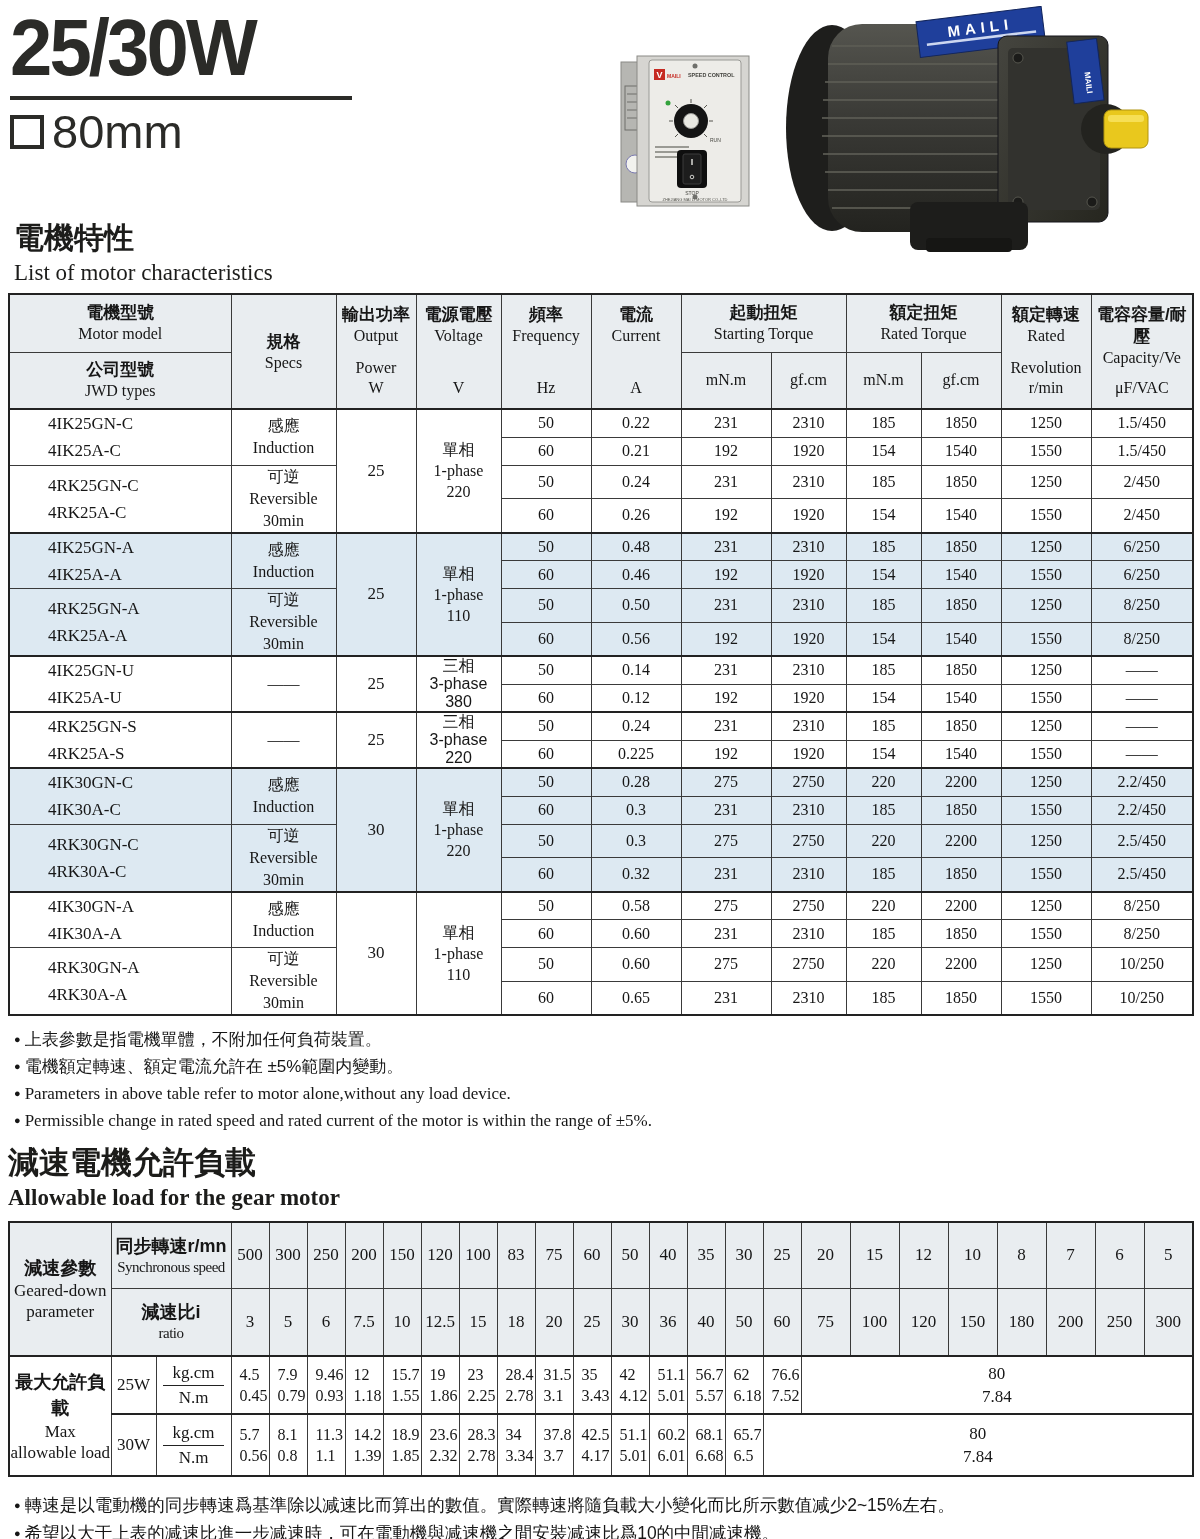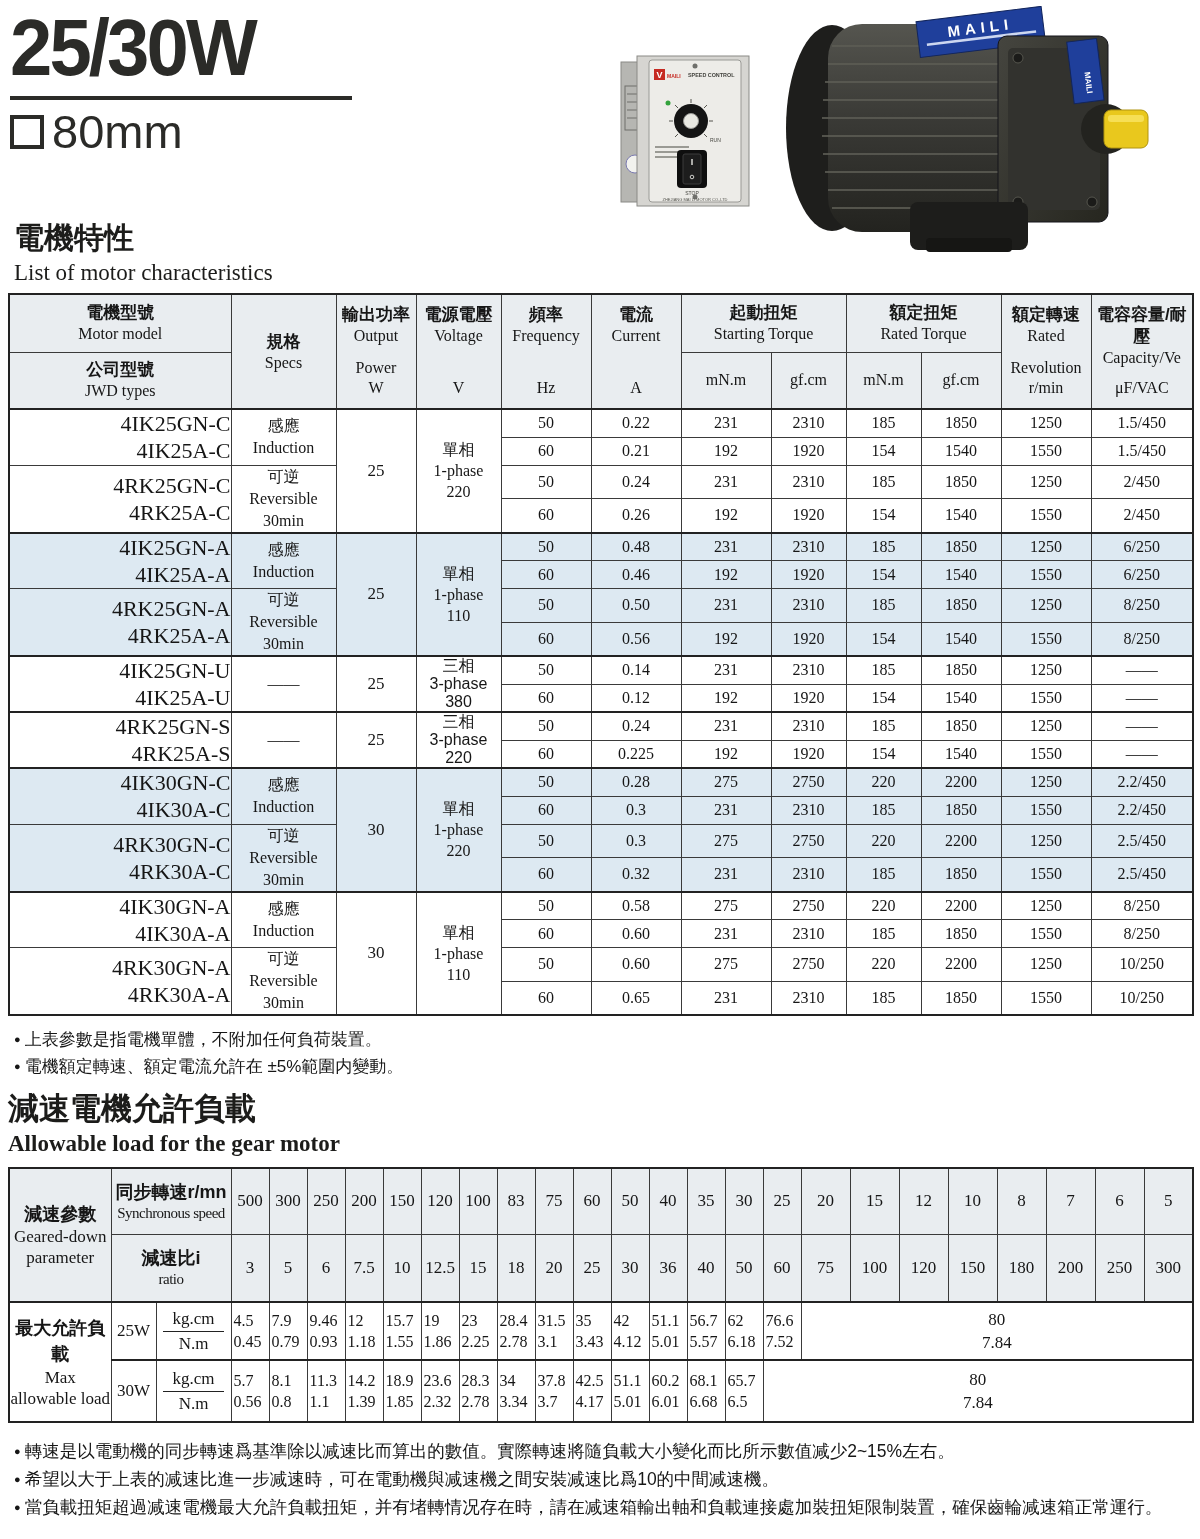--- a/index.html
+++ b/index.html
@@ -47,7 +47,7 @@
   .motor-table td { height:28px; font-size:16px; text-align:center; vertical-align:middle; background:#fff; }
   .motor-table tr.shade td { background:#dde9f2; }
   tr.g-top > td { border-top:2px solid #222; }
-  td.model { text-align:right; padding-left:38px; font-size:22px; }
+  td.model { text-align:left; padding-left:38px; font-size:17px; }
   td.model div { line-height:27px; }
   td.spec div { line-height:22px; }
   td.spec div:empty { display:none; }

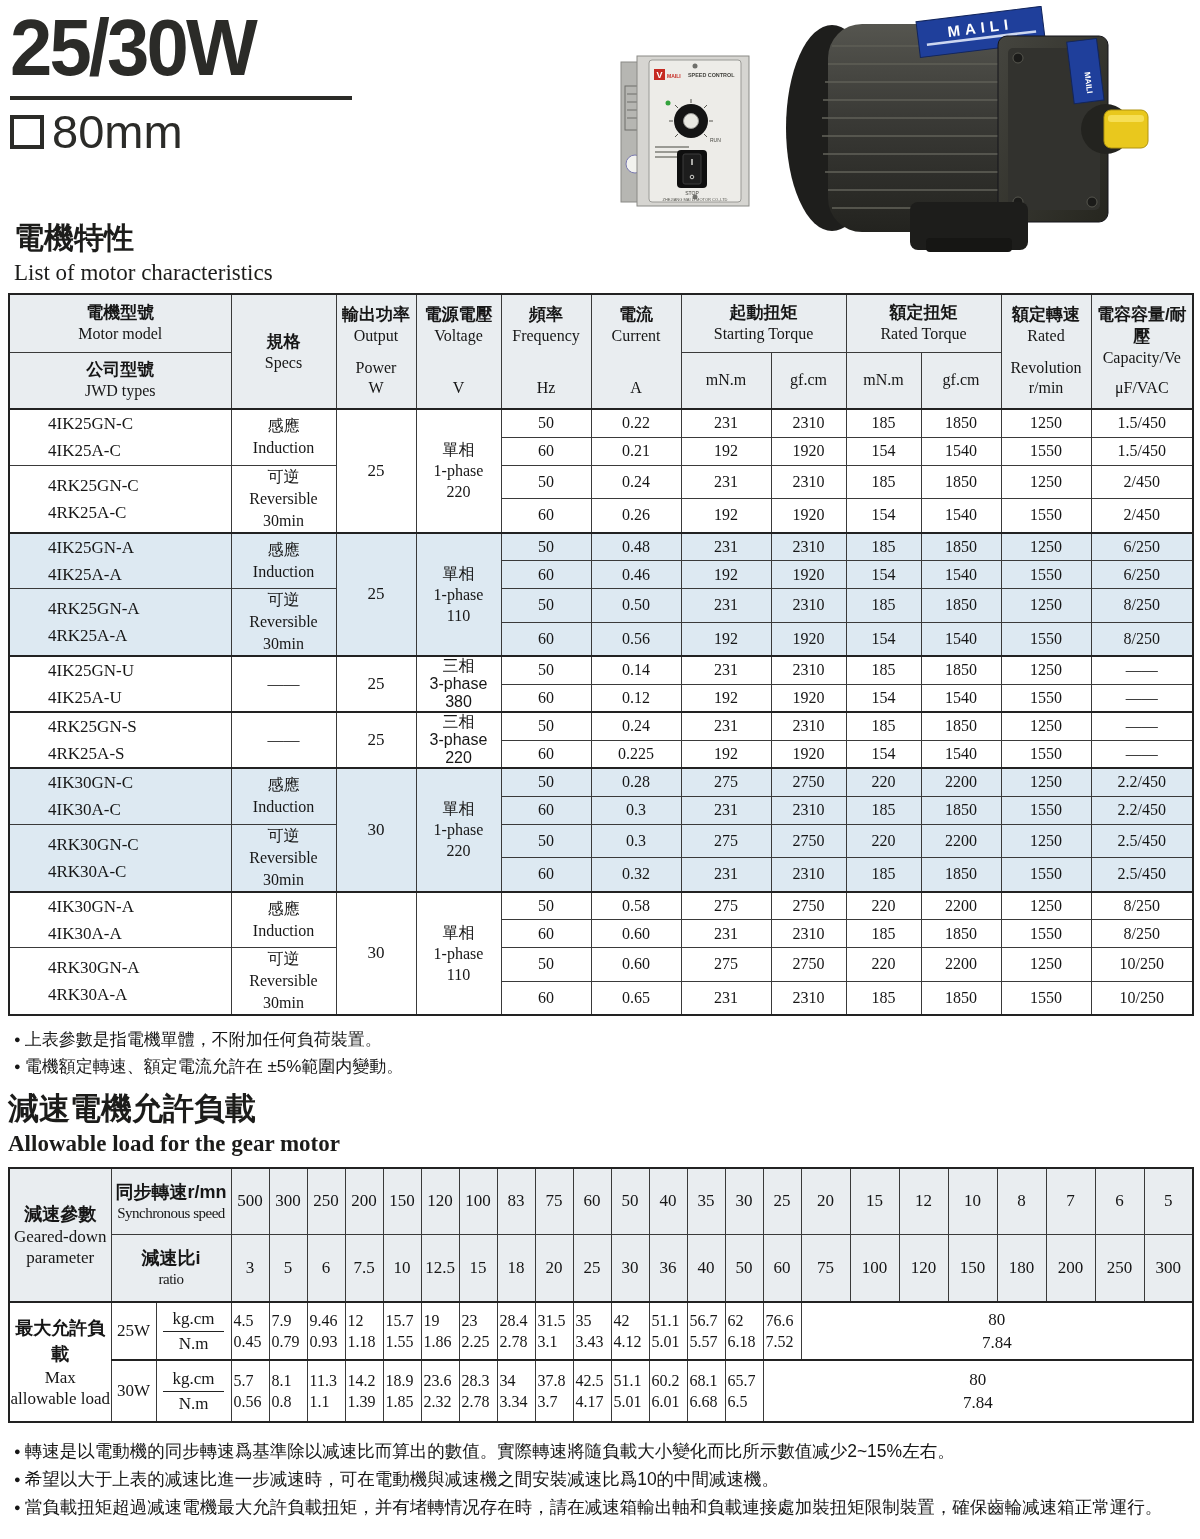--- a/index.html
+++ b/index.html
@@ -632,6 +632,7 @@
       <div class="note cjk"><span class="bu">●</span><span>電機額定轉速、額定電流允許在 ±5%範圍内變動。</span></div>
     </div>
   <div class="ncol" id="notes1-en">
+      <div class="note "><span class="bu">●</span><span>Parameters in above table refer to motor alone,without any load device.</span></div>
     </div>
 </div>
 

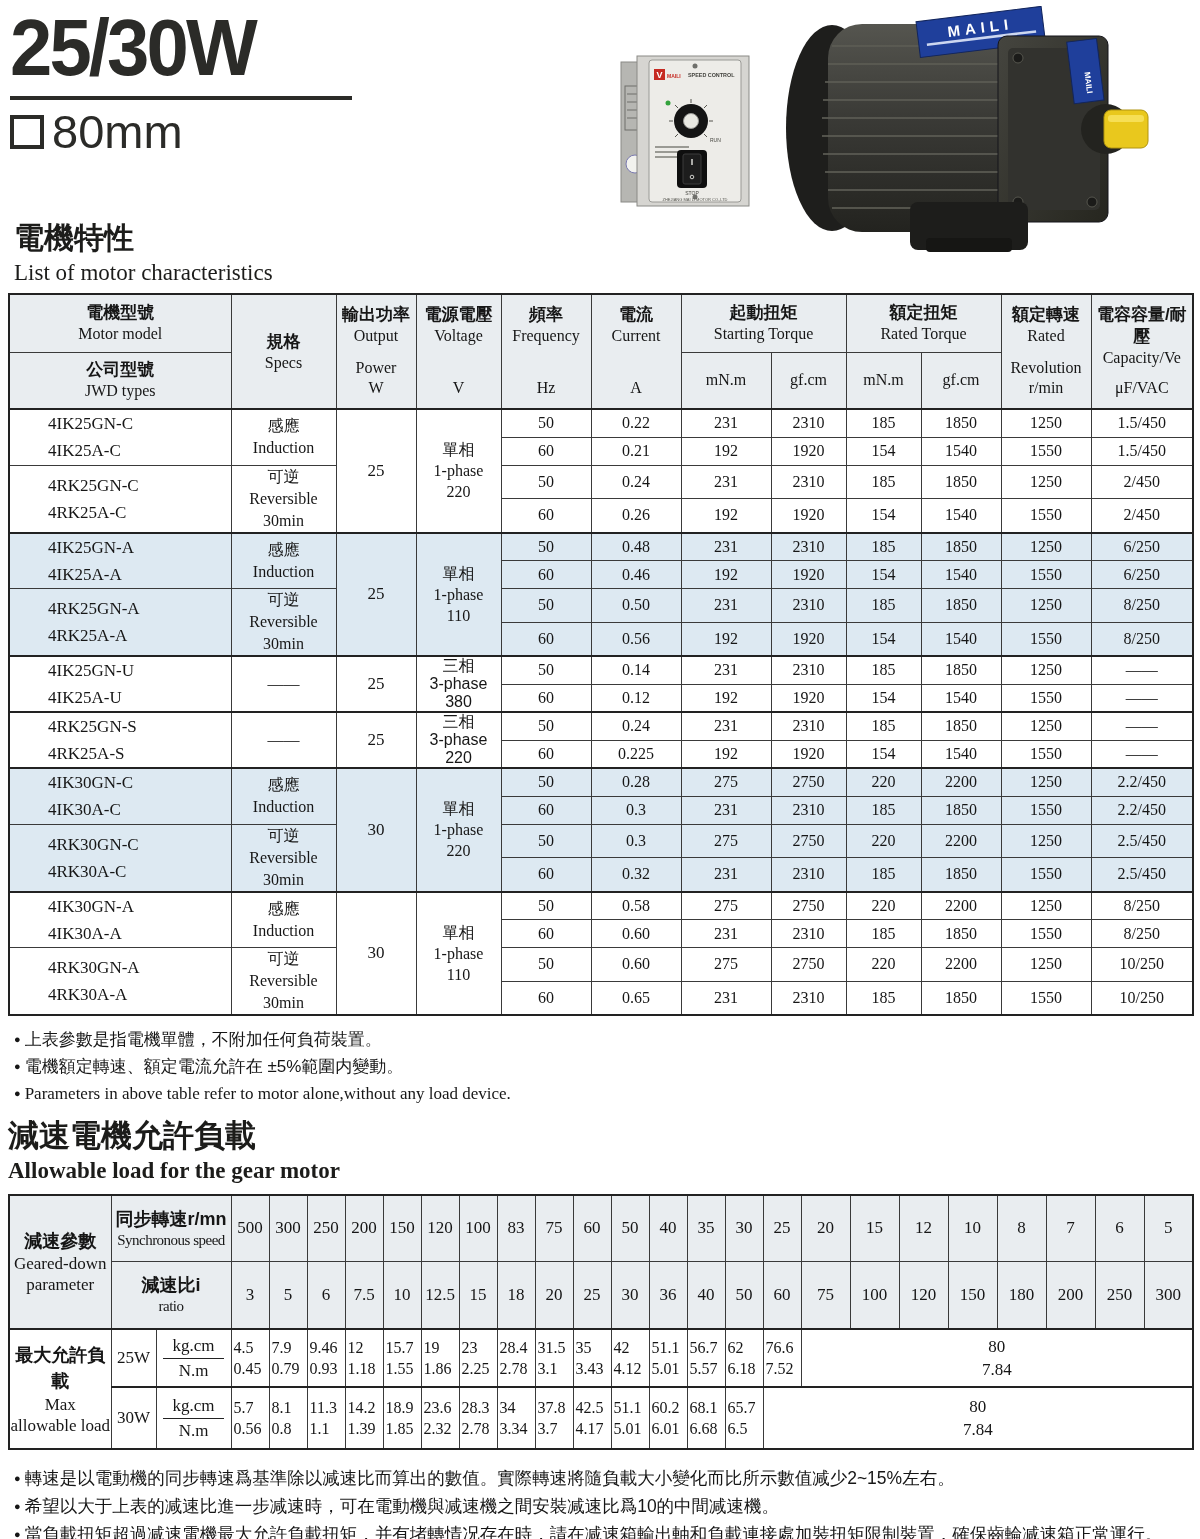--- a/index.html
+++ b/index.html
@@ -633,6 +633,7 @@
     </div>
   <div class="ncol" id="notes1-en">
       <div class="note "><span class="bu">●</span><span>Parameters in above table refer to motor alone,without any load device.</span></div>
+      <div class="note "><span class="bu">●</span><span>Permissible change in rated speed and rated current of the motor is within the range of ±5%.</span></div>
     </div>
 </div>
 

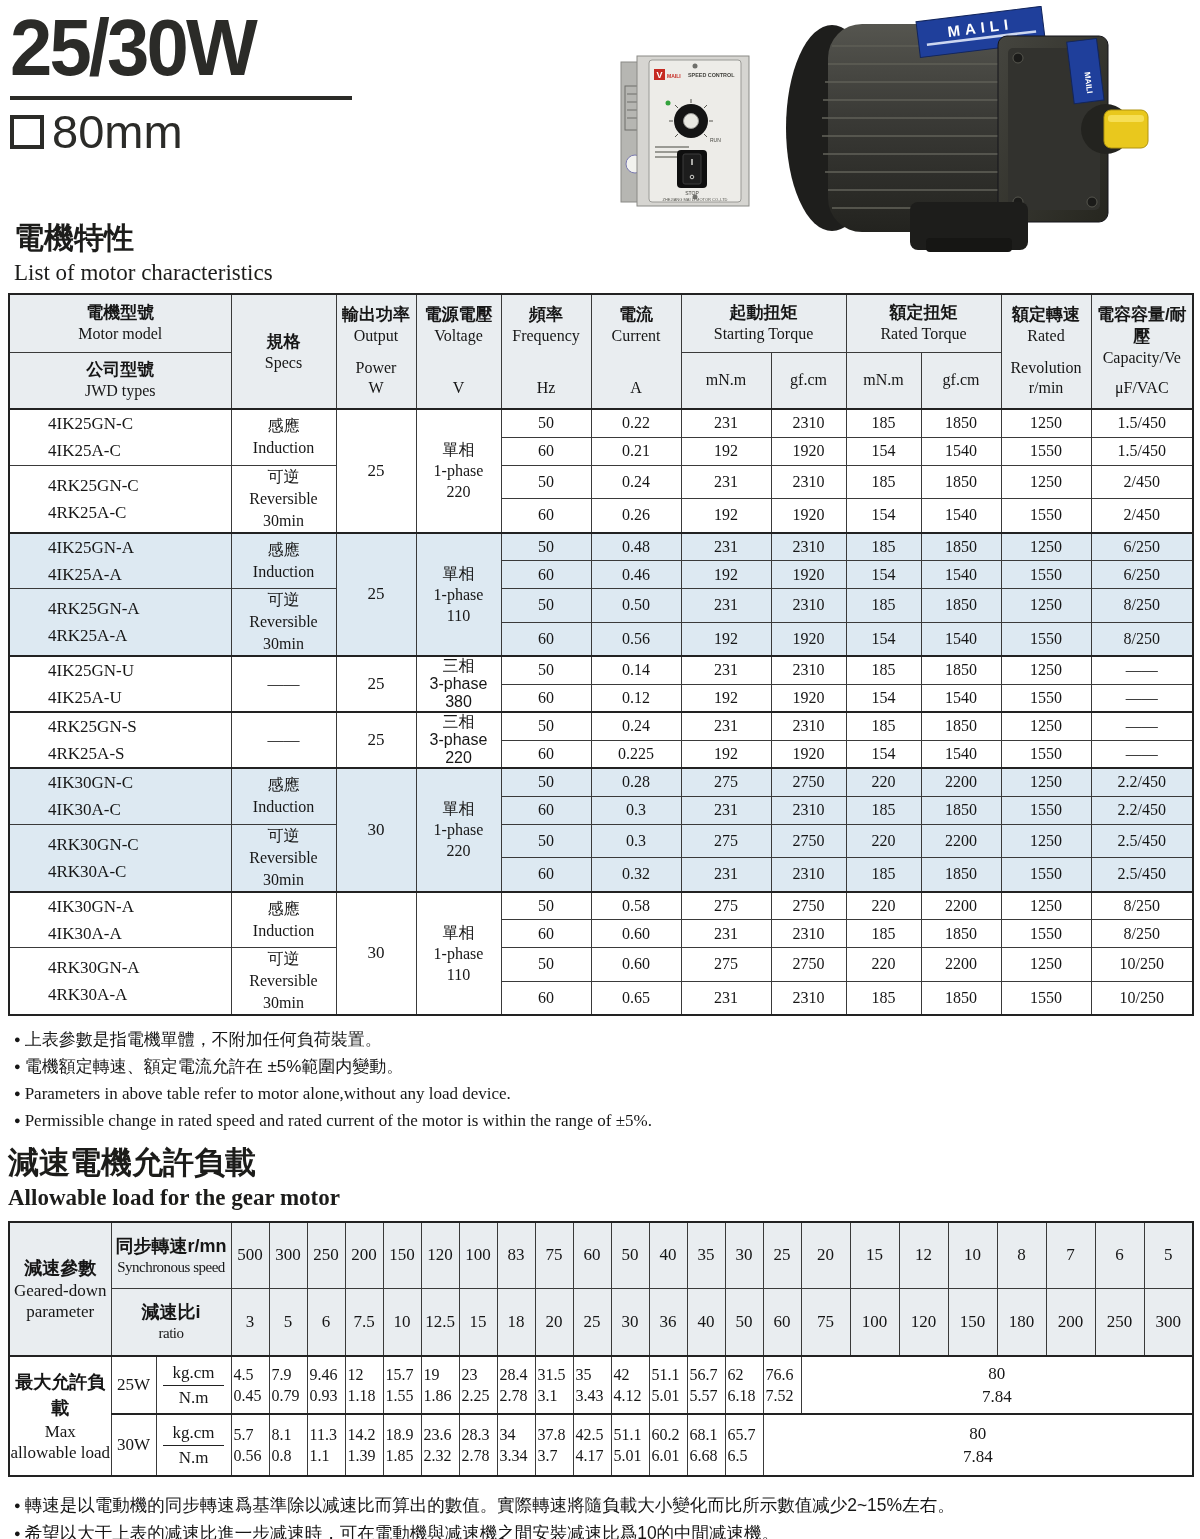--- a/index.html
+++ b/index.html
@@ -88,7 +88,7 @@
   td.lunit { text-align:center; font-size:17px; }
   .ftop { display:inline-block; border-bottom:1.5px solid #222; padding:0 9px 2px; }
   .fbot { display:block; padding-top:2px; }
-  td.lval { font-size:16px; text-align:left; padding-left:2px; }
+  td.lval { font-size:16px; text-align:left; padding-left:8px; }
   td.lval div { line-height:21px; }
   td.lmerge { text-align:center; font-size:17px; }
   td.lmerge div { line-height:23px; }

